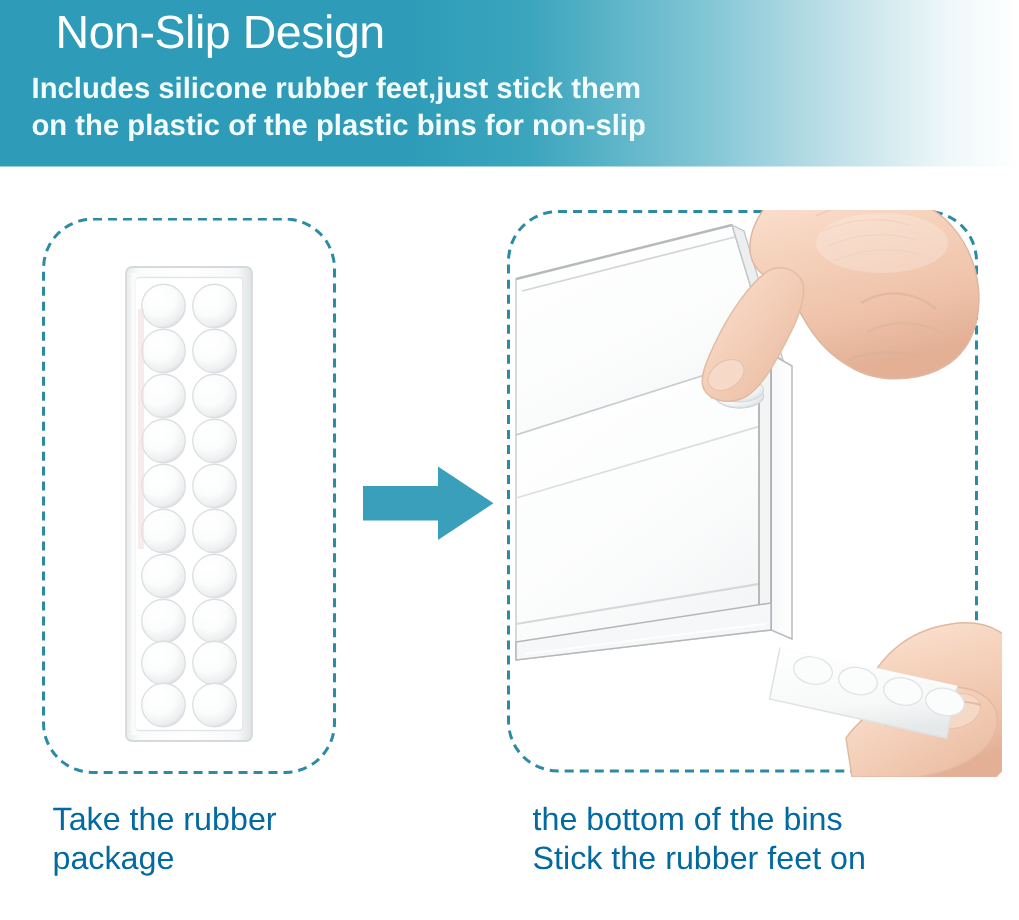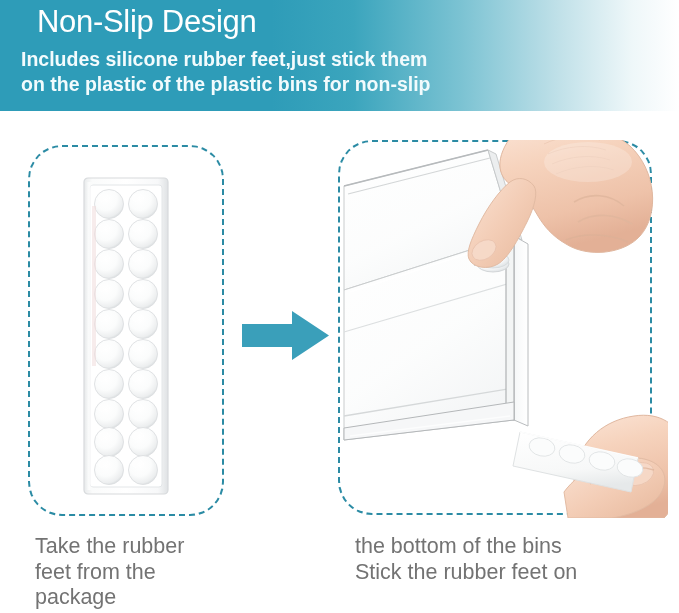--- a/index.html
+++ b/index.html
@@ -78,7 +78,7 @@
   
   .caption {
     position: absolute;
-    color: #737373;
+    color: #0369a1;
     font-size: 21.5px;
     line-height: 25.5px;
     font-weight: normal;

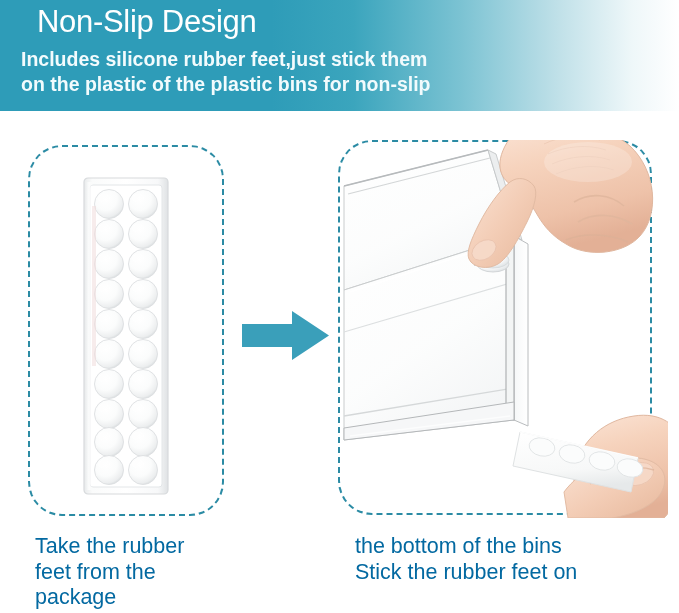--- a/index.html
+++ b/index.html
@@ -339,7 +339,6 @@
 
 <div class="caption" id="caption-left">
   <div>Take the rubber</div>
-  <div>feet from the</div>
   <div>package</div>
 </div>
 

